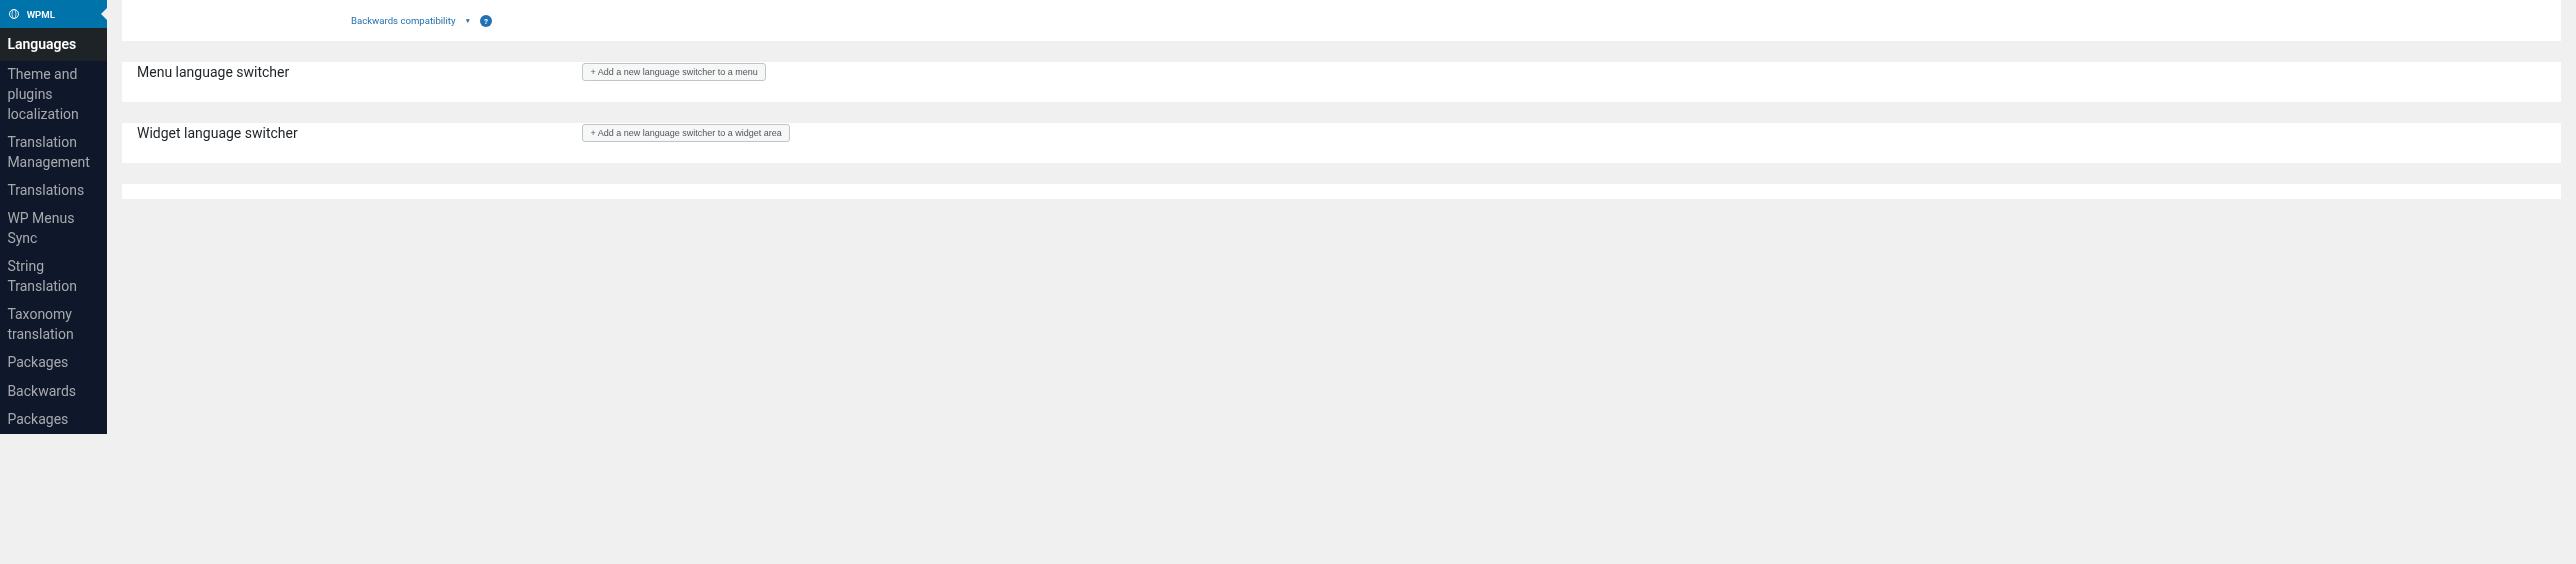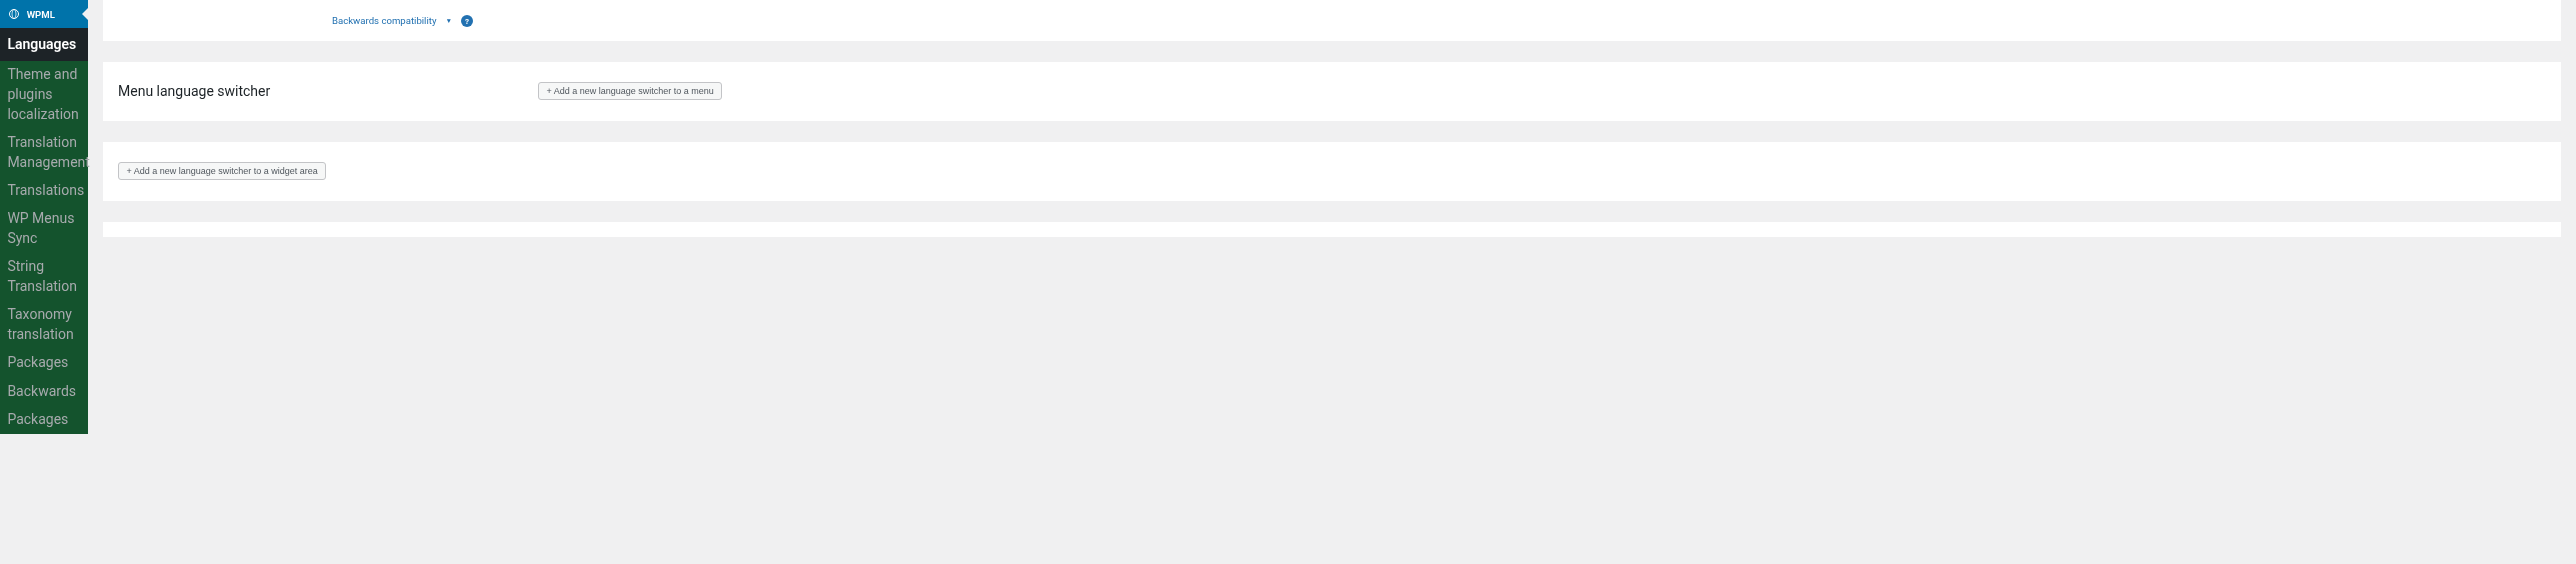--- a/index.html
+++ b/index.html
@@ -14,8 +14,8 @@
       min-height: 252px;
     }
     .sidebar {
-      width: 88px;
-      background: #14532d;
+      width: 107px;
+      background: #0f172a;
       flex-shrink: 0;
     }
     .sidebar-header {

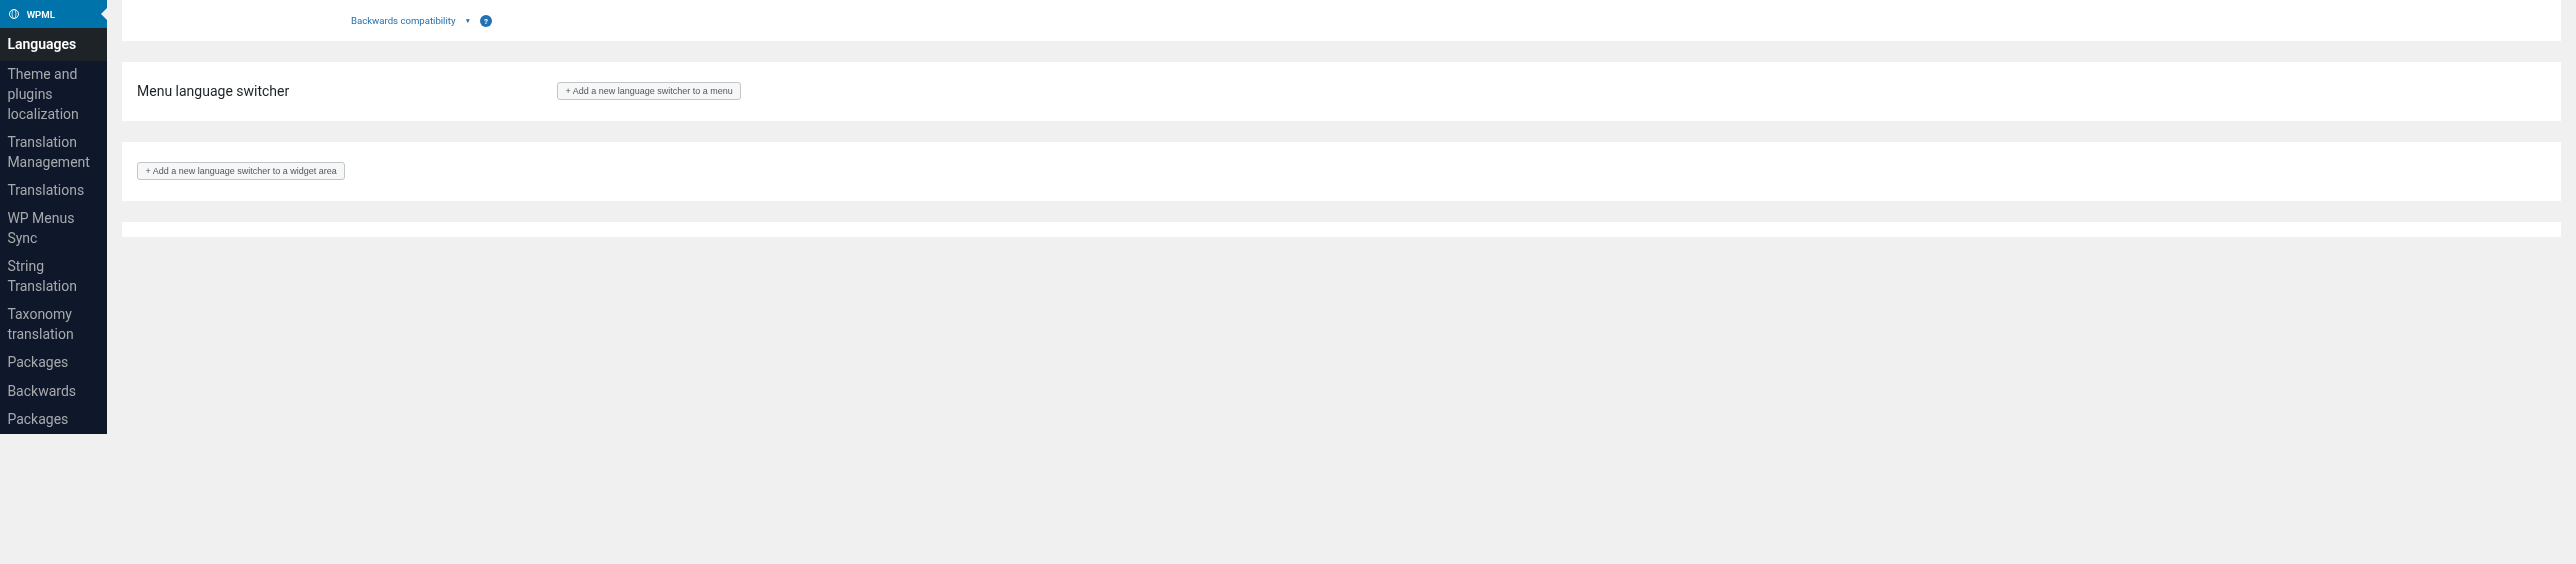--- a/index.html
+++ b/index.html
@@ -112,11 +112,11 @@
     }
     .panel {
       background: #fff;
-      padding: 20px 15px 21px 15px;
+      padding: 1px 15px 21px 15px;
       margin-bottom: 21px;
       display: flex;
       align-items: center;
-      gap: 5px;
+      gap: 30px;
     }
     .panel-title {
       font-size: 14px;

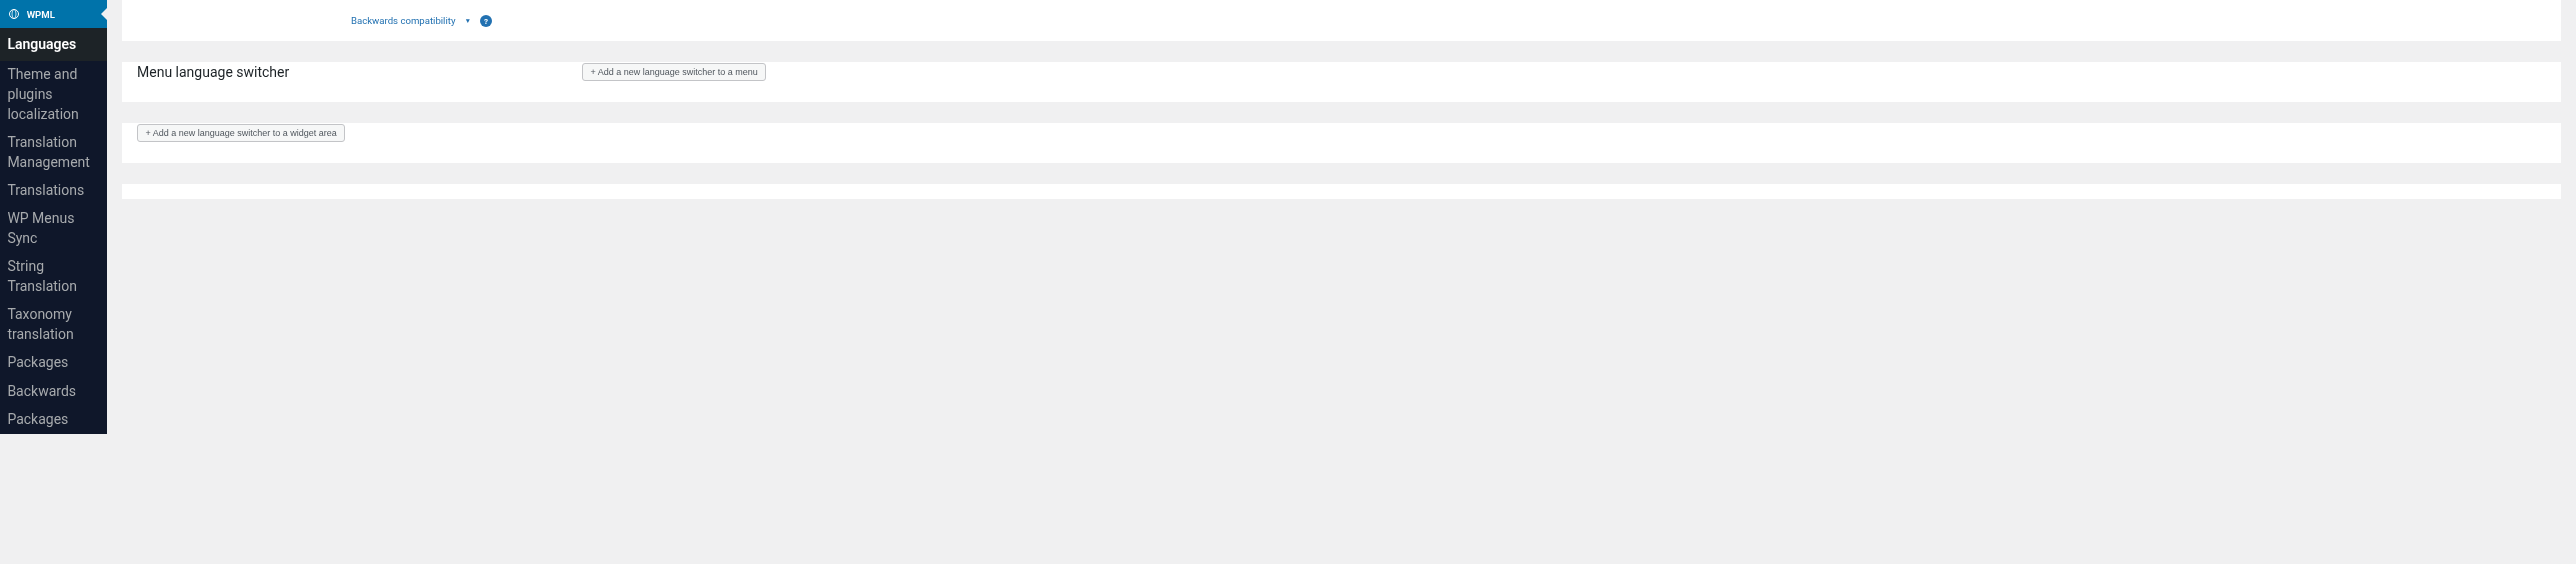--- a/index.html
+++ b/index.html
@@ -201,6 +201,7 @@
   </div>
 
   <div class="panel">
+    <h2 class="panel-title">Widget language switcher</h2>
     <button class="add-button">+ Add a new language switcher to a widget area</button>
   </div>
 

